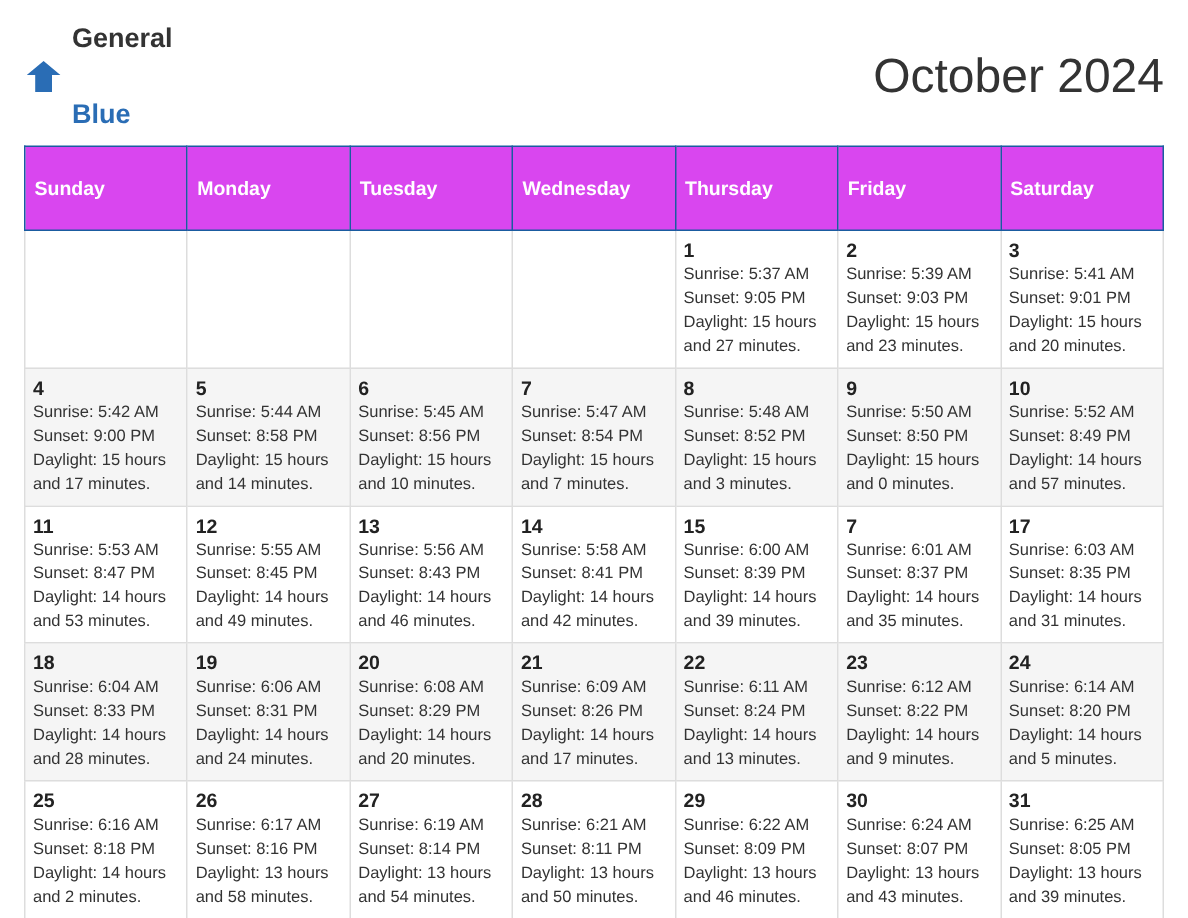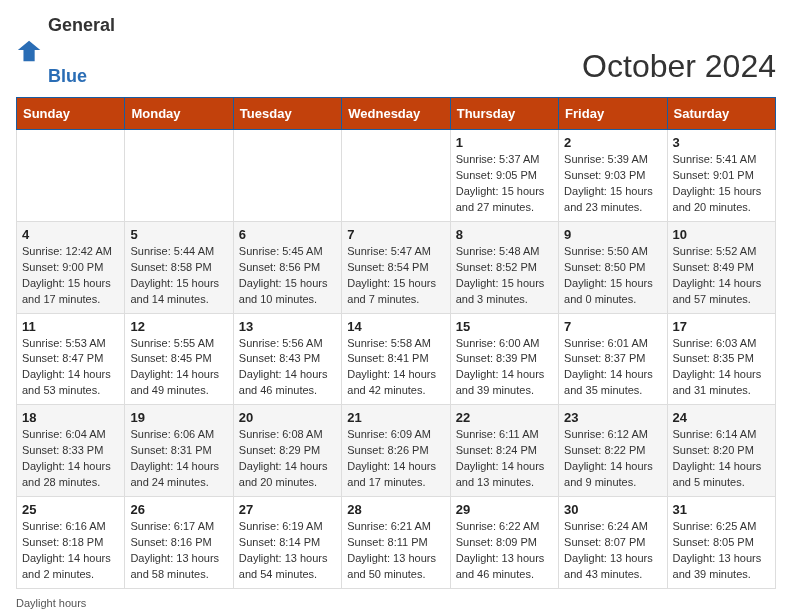--- a/index.html
+++ b/index.html
@@ -13,7 +13,7 @@
     .header {
       display: flex;
       justify-content: space-between;
-      align-items: flex-end;
+      align-items: center;
       margin-bottom: 12px;
     }
     .logo {

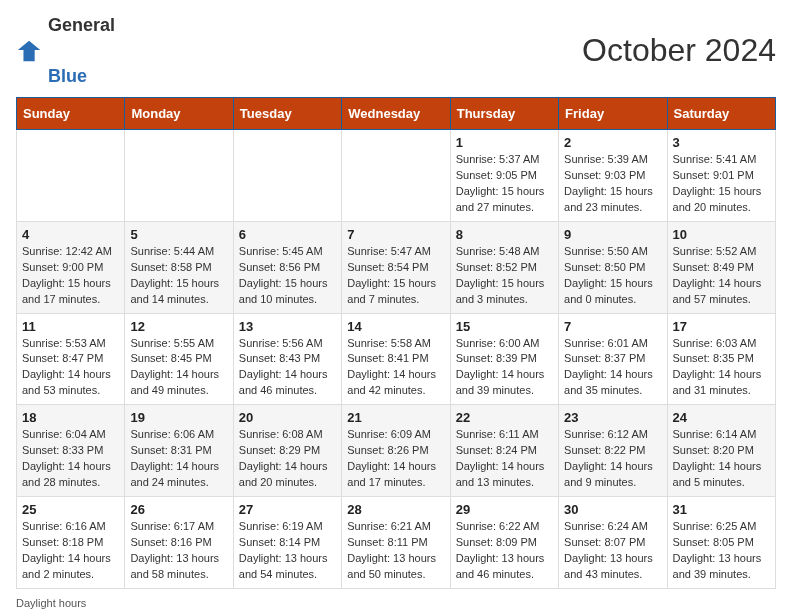--- a/index.html
+++ b/index.html
@@ -59,10 +59,10 @@
       table-layout: fixed;
     }
     thead th {
-      background-color: #c2410c;
+      background-color: #d946ef;
       color: #fff;
       text-align: left;
-      padding: 8px 6px;
+      padding: 20px 6px;
       font-size: 13px;
       font-weight: bold;
       border: 1px solid #1a5ca0;

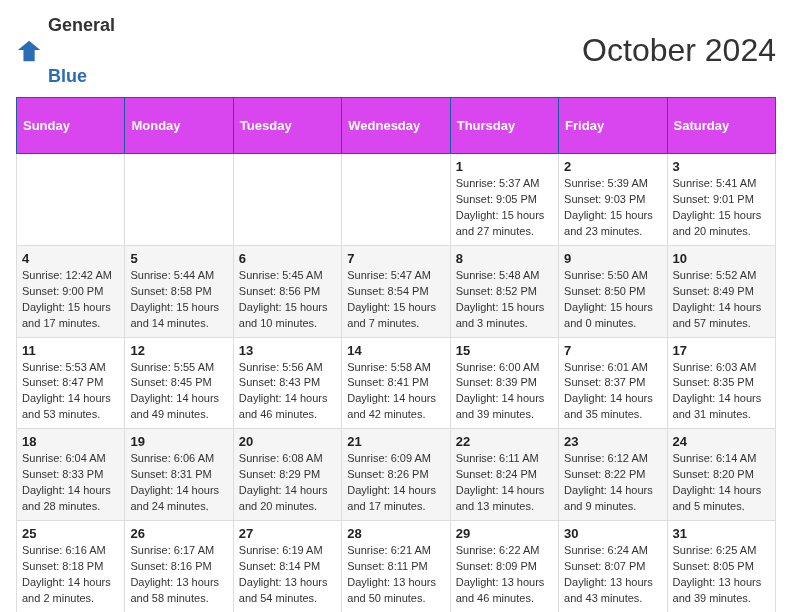--- a/index.html
+++ b/index.html
@@ -155,7 +155,7 @@
       <tr>
         <td>
           <div class="day-number">4</div>
-          <div class="day-info">Sunrise: 12:42 AM
+          <div class="day-info">Sunrise: 5:42 AM
 Sunset: 9:00 PM
 Daylight: 15 hours and 17 minutes.</div>
         </td>

